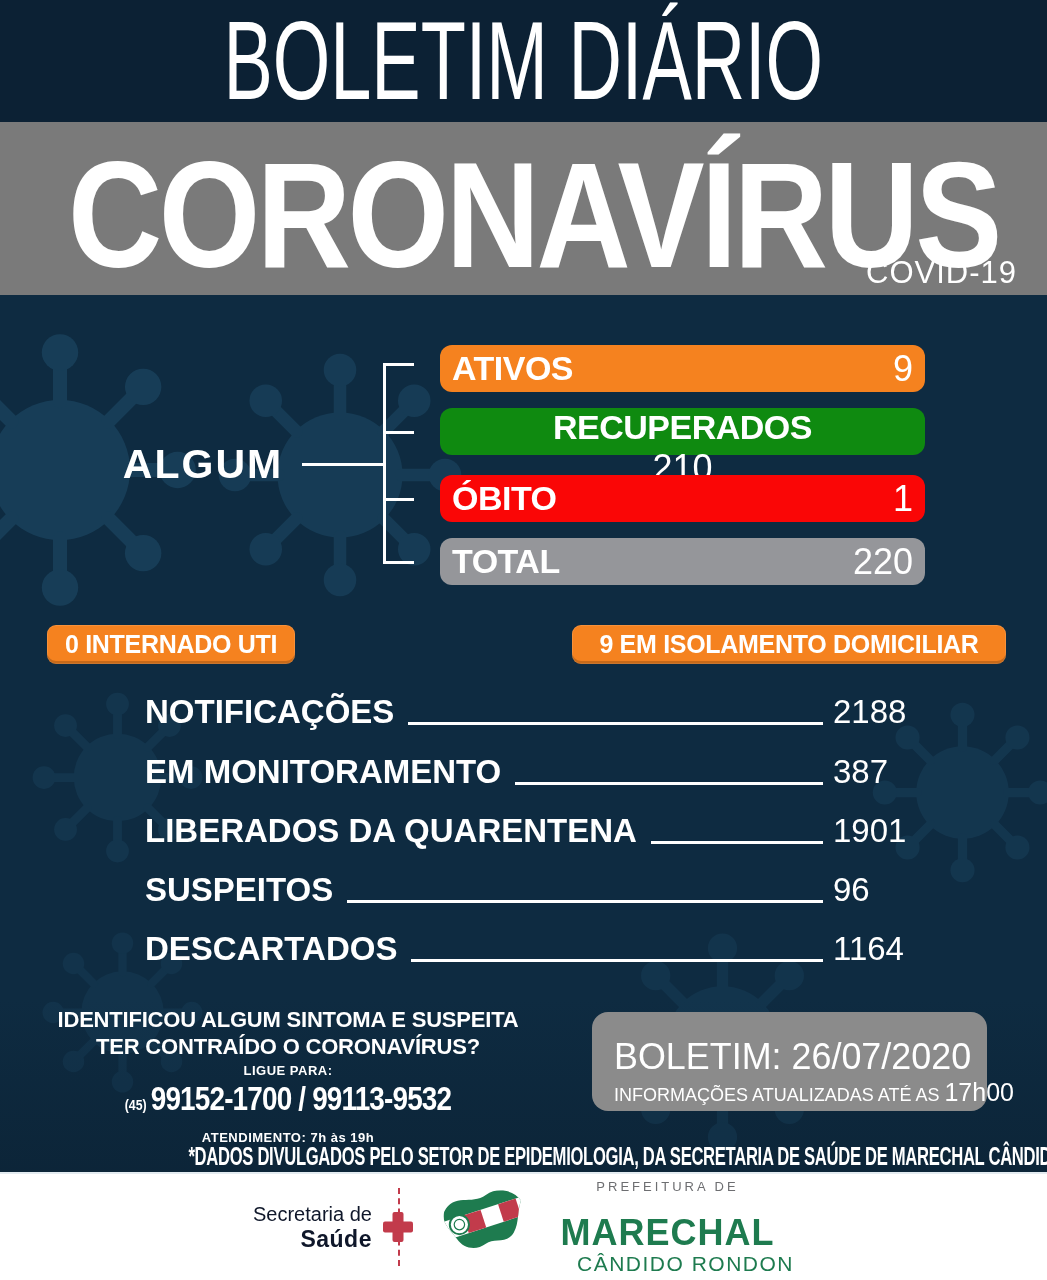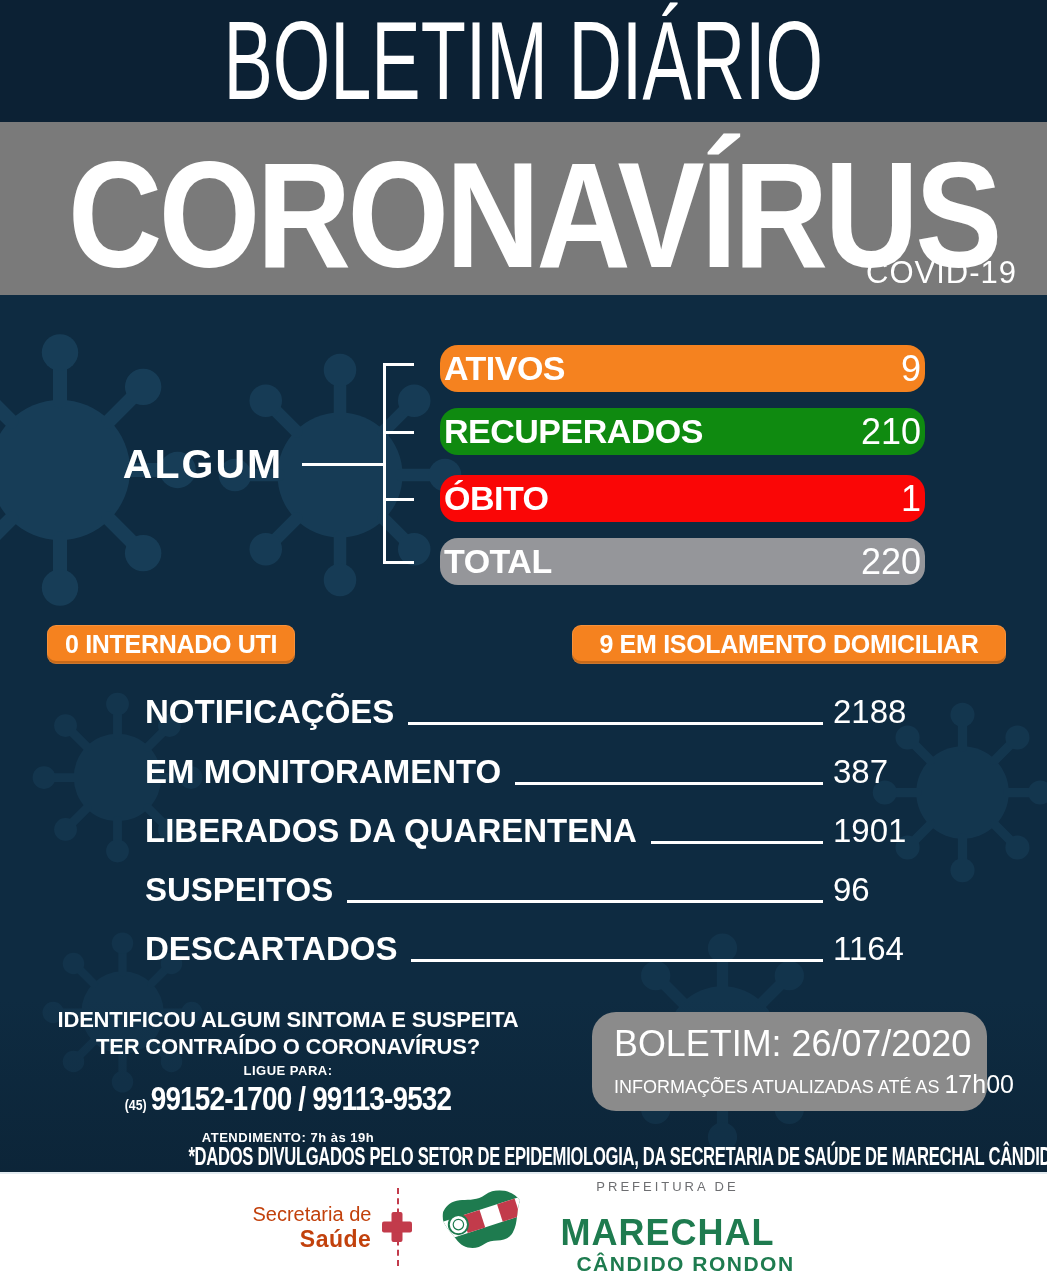--- a/index.html
+++ b/index.html
@@ -35,8 +35,8 @@
   .cl-t3   { left:383px; top:498px; width:31px;  height:3px; }
   .cl-t4   { left:383px; top:561px; width:31px;  height:3px; }
 
-  .bar { position:absolute; left:440px; width:485px; height:47px; border-radius:18px;
-         display:flex; align-items:center; justify-content:space-between; padding:0 4px;
+  .bar { position:absolute; left:440px; width:485px; height:47px; border-radius:12px;
+         display:flex; align-items:center; justify-content:space-between; padding:0 12px;
          color:#fff; }
   .bar-0 { top:345px; } .bar-1 { top:408px; } .bar-2 { top:475px; } .bar-3 { top:538px; }
   .bar-label { font-size:34px; font-weight:700; letter-spacing:-0.5px; }

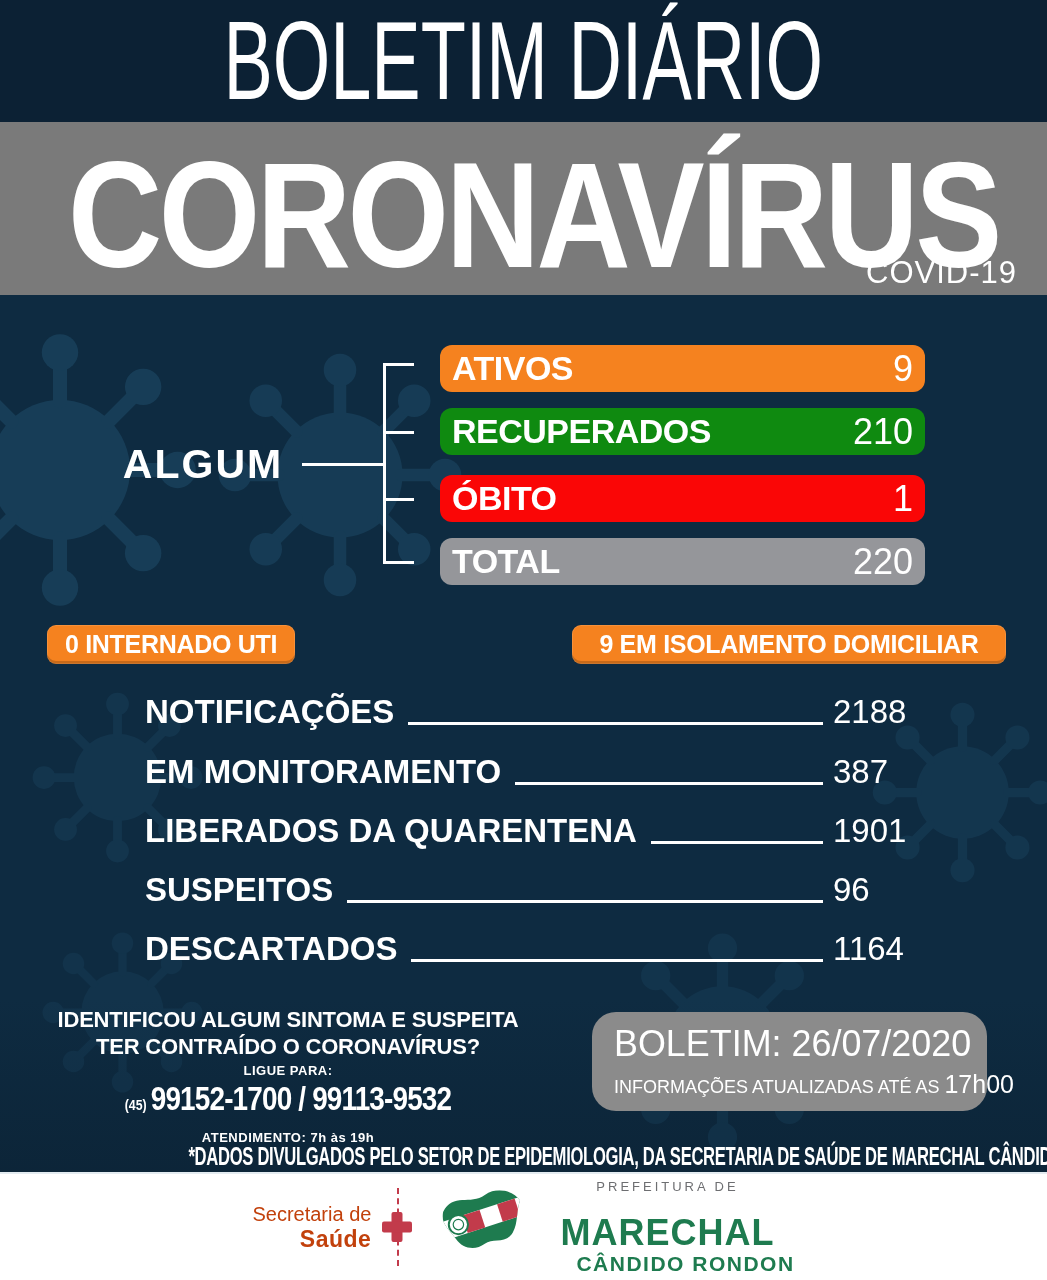--- a/index.html
+++ b/index.html
@@ -187,7 +187,7 @@
     <span class="bar-label">ATIVOS</span>
     <span class="bar-value">9</span>
   </div>
-  <div class="bar bar-1" style="background-color: rgb(15, 138, 16);">
+  <div class="bar bar-1" style="background-color: rgb(15, 138, 16); flex-direction: column;">
     <span class="bar-label">RECUPERADOS</span>
     <span class="bar-value">210</span>
   </div>

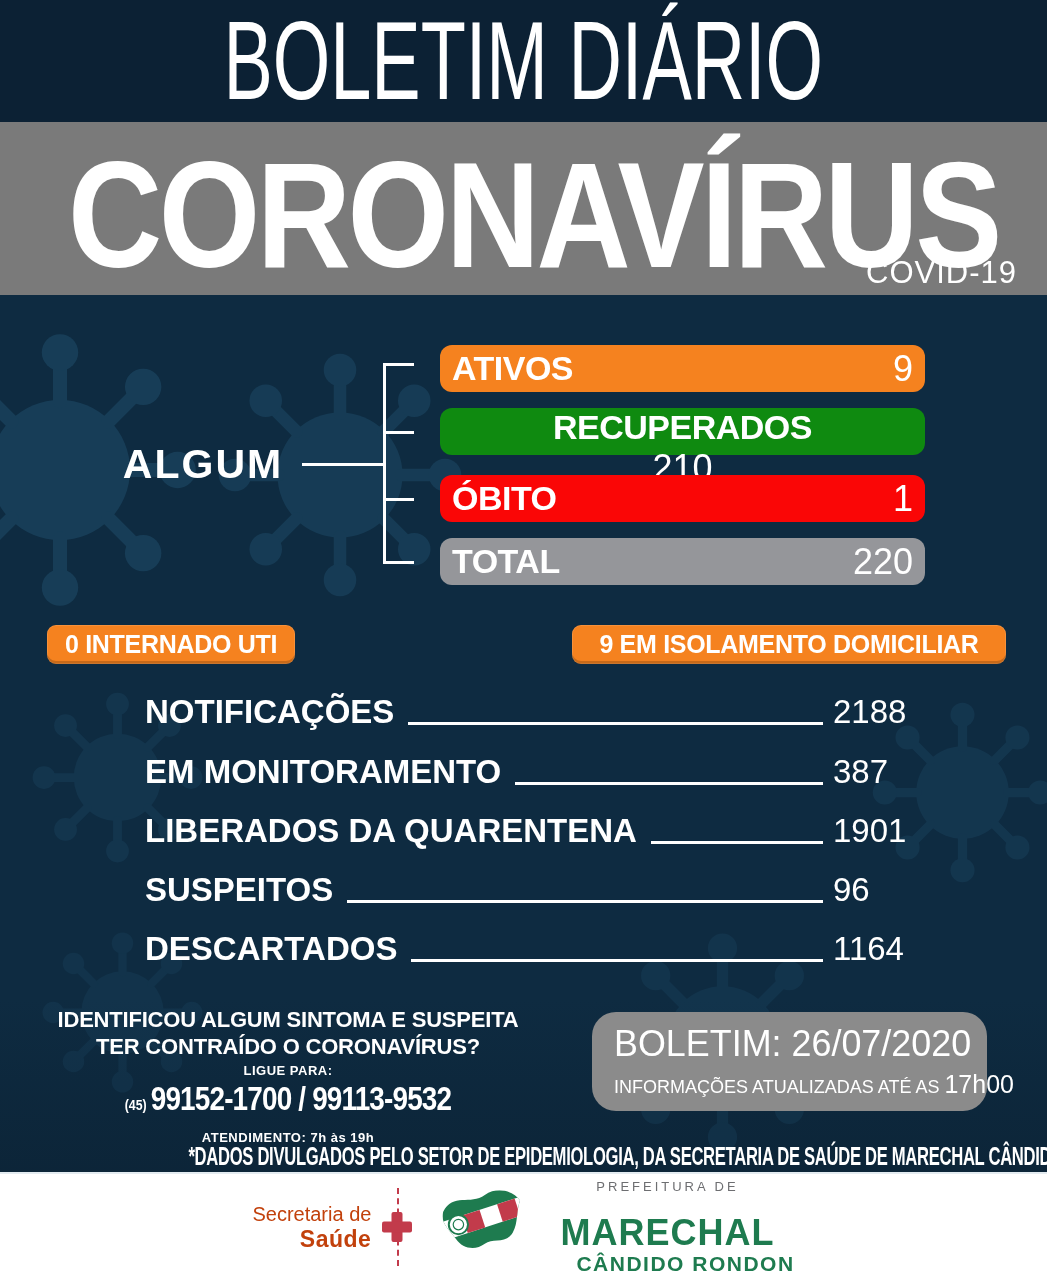--- a/index.html
+++ b/index.html
@@ -71,7 +71,7 @@
 
   
   .bulletin { position:absolute; left:592px; top:1012px; width:395px; height:99px;
-              border-radius:24px; color:#fff; padding:11px 0 0 22px; }
+              border-radius:16px; color:#fff; padding:24px 0 0 22px; }
   .bulletin-title { font-size:37px; font-weight:400; transform:scaleX(0.97);
                     transform-origin:left; white-space:nowrap; }
   .bulletin-sub { font-size:18px; font-weight:400; margin-top:5px; white-space:nowrap; }

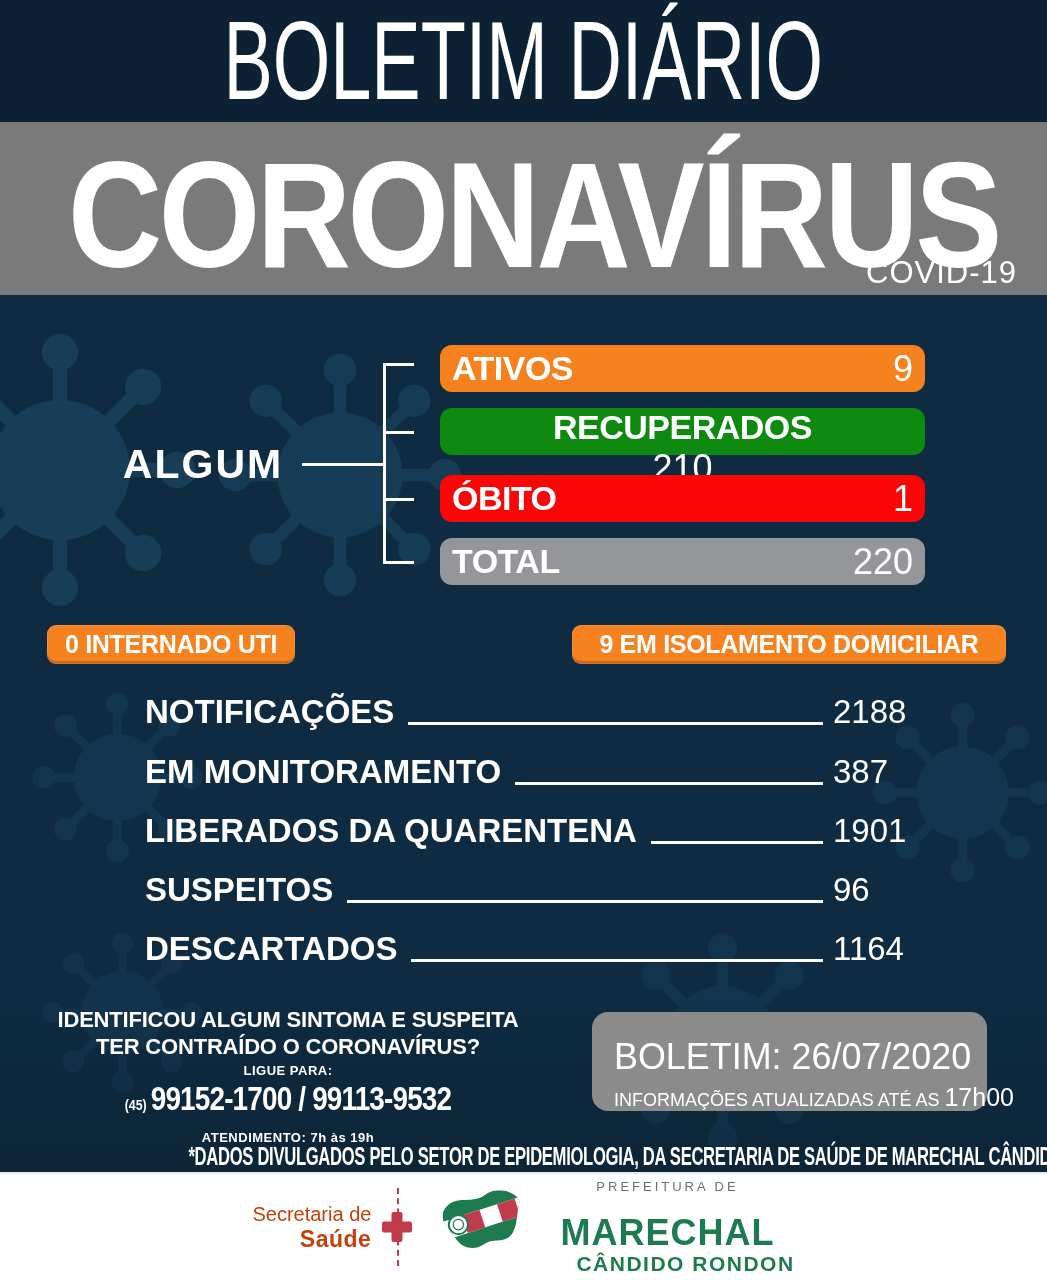--- a/index.html
+++ b/index.html
@@ -74,7 +74,7 @@
               border-radius:16px; color:#fff; padding:24px 0 0 22px; }
   .bulletin-title { font-size:37px; font-weight:400; transform:scaleX(0.97);
                     transform-origin:left; white-space:nowrap; }
-  .bulletin-sub { font-size:18px; font-weight:400; margin-top:5px; white-space:nowrap; }
+  .bulletin-sub { font-size:18px; font-weight:400; white-space:nowrap; }
   .bulletin-time { font-size:25px; }
 
   

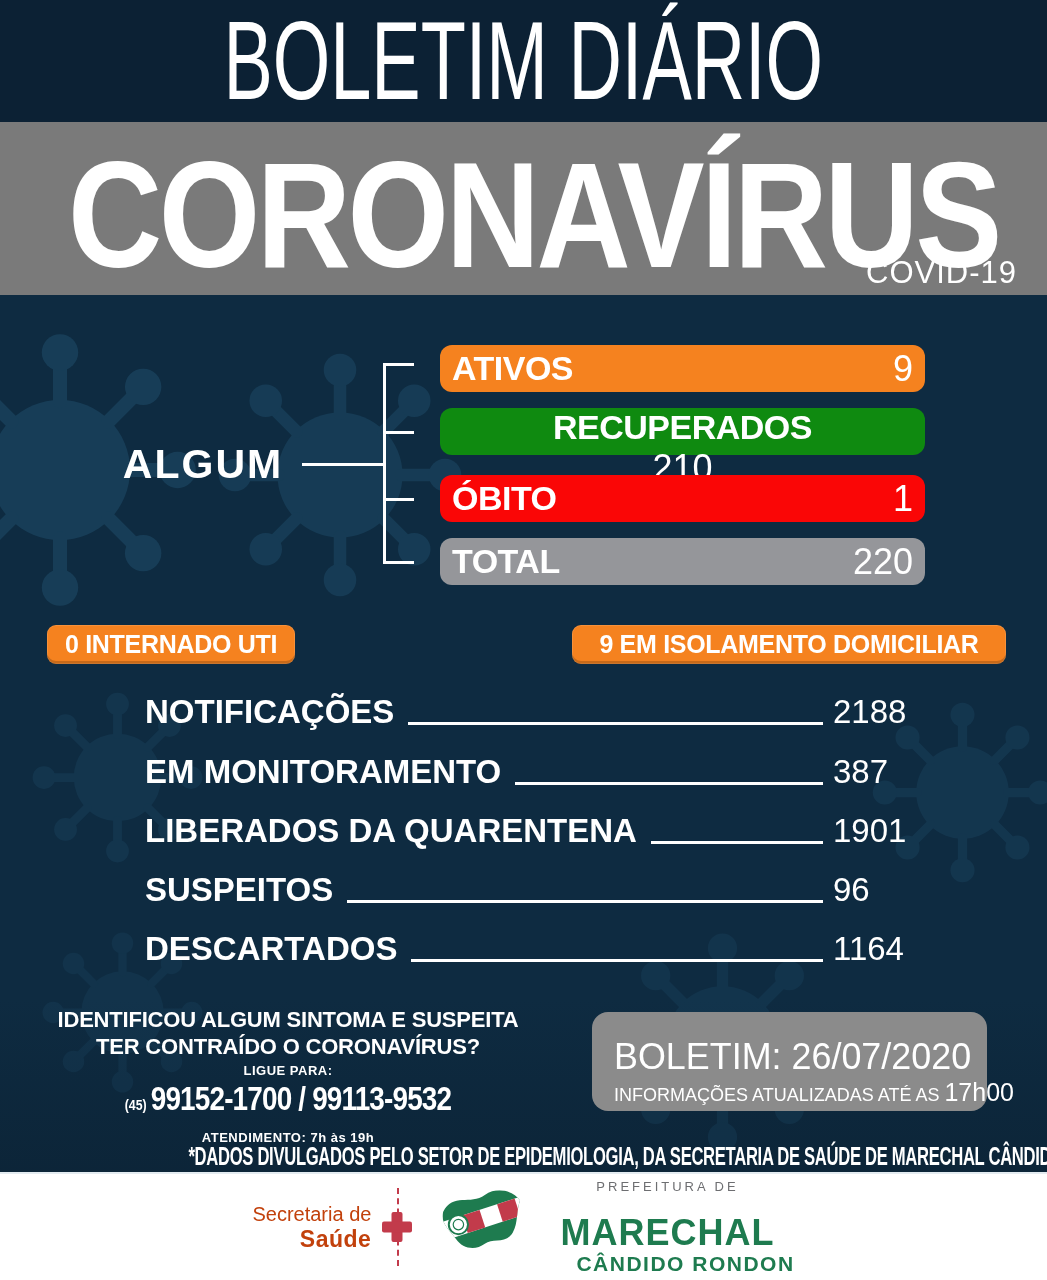--- a/index.html
+++ b/index.html
@@ -85,7 +85,7 @@
   
   .footer { position:absolute; top:1172px; left:0; width:100%; height:108px; background:#fff;
             border-top:2px solid #E3EBF0; display:flex; align-items:center; justify-content:center; }
-  .sec-block { text-align:right; color:#c2410c; margin-right:9px; }
+  .sec-block { text-align:right; color:#0f172a; margin-right:9px; }
   .sec-line1 { font-size:20px; font-weight:400; line-height:24px; }
   .sec-line2 { font-size:23px; font-weight:700; line-height:26px; letter-spacing:0.5px; }
   .cross-wrap { position:relative; width:34px; height:86px; margin-right:18px; }

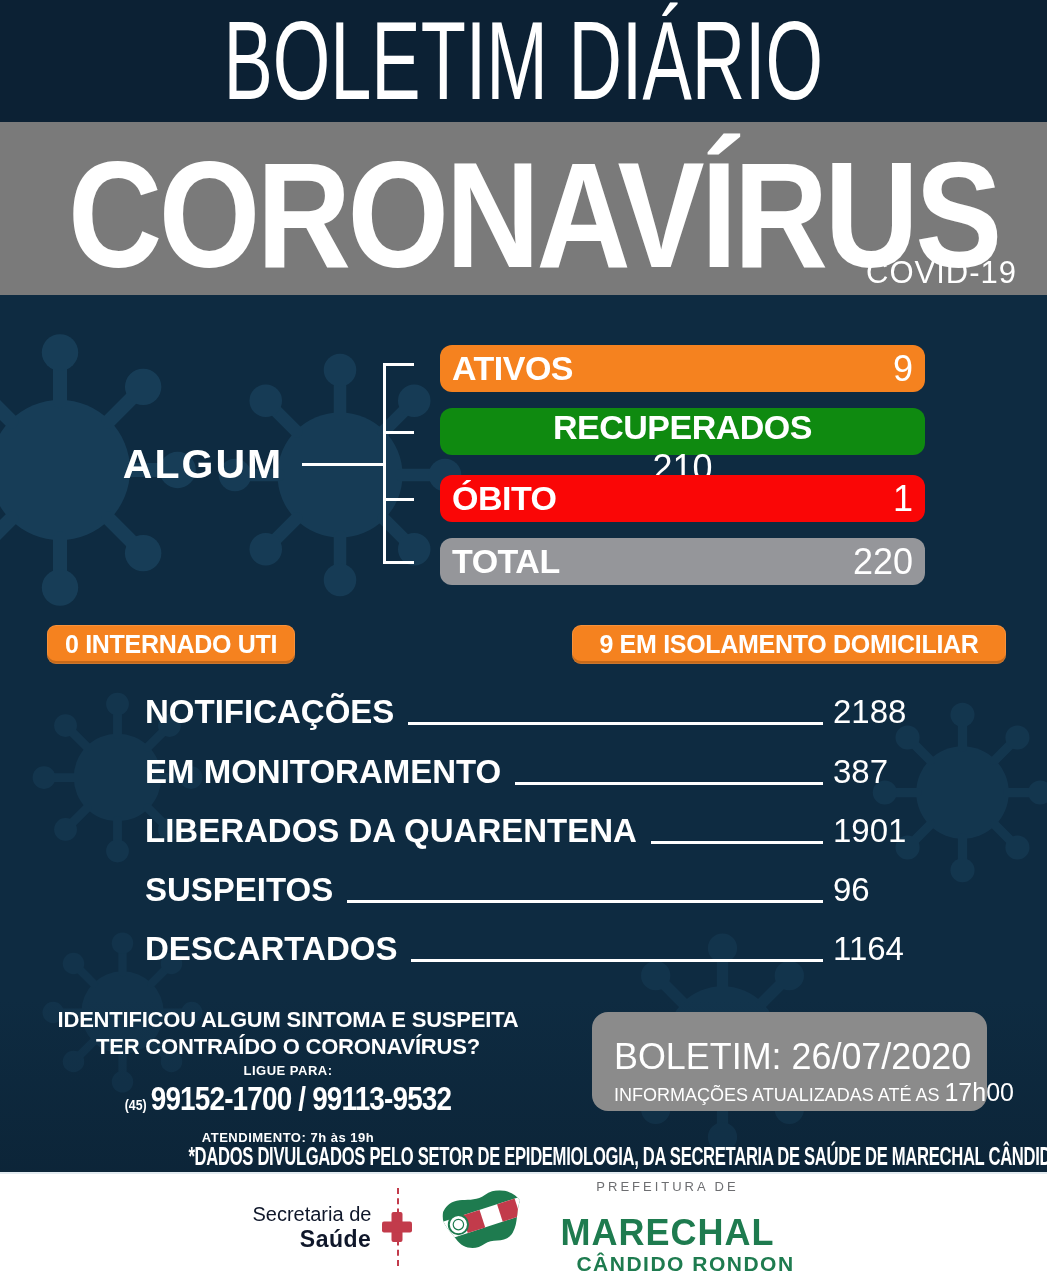--- a/index.html
+++ b/index.html
@@ -100,7 +100,7 @@
   .pref-block { text-align:center; }
   .pref-small { font-size:13px; color:#6D6E71; letter-spacing:3px; font-weight:400; }
   .pref-city1 { font-size:36px; color:#1E7B4F; font-weight:700; line-height:38px; letter-spacing:1px;margin-top:20px; }
-  .pref-city2 { font-size:21px; color:#1E7B4F; font-weight:700; line-height:23px; letter-spacing:1.5px;margin-left:36px; }
+  .pref-city2 { font-size:21px; color:#1E7B4F; font-weight:400; line-height:23px; letter-spacing:1.5px;margin-left:36px; }
 </style>
 </head>
 <body>

